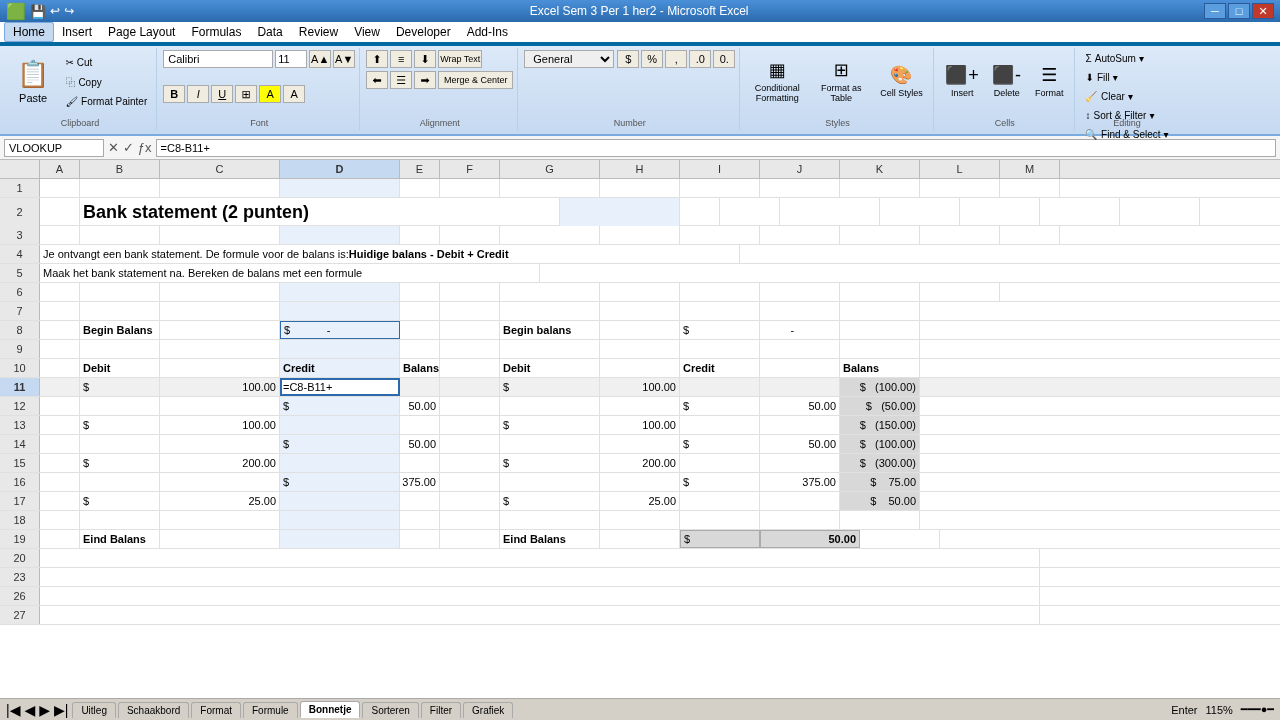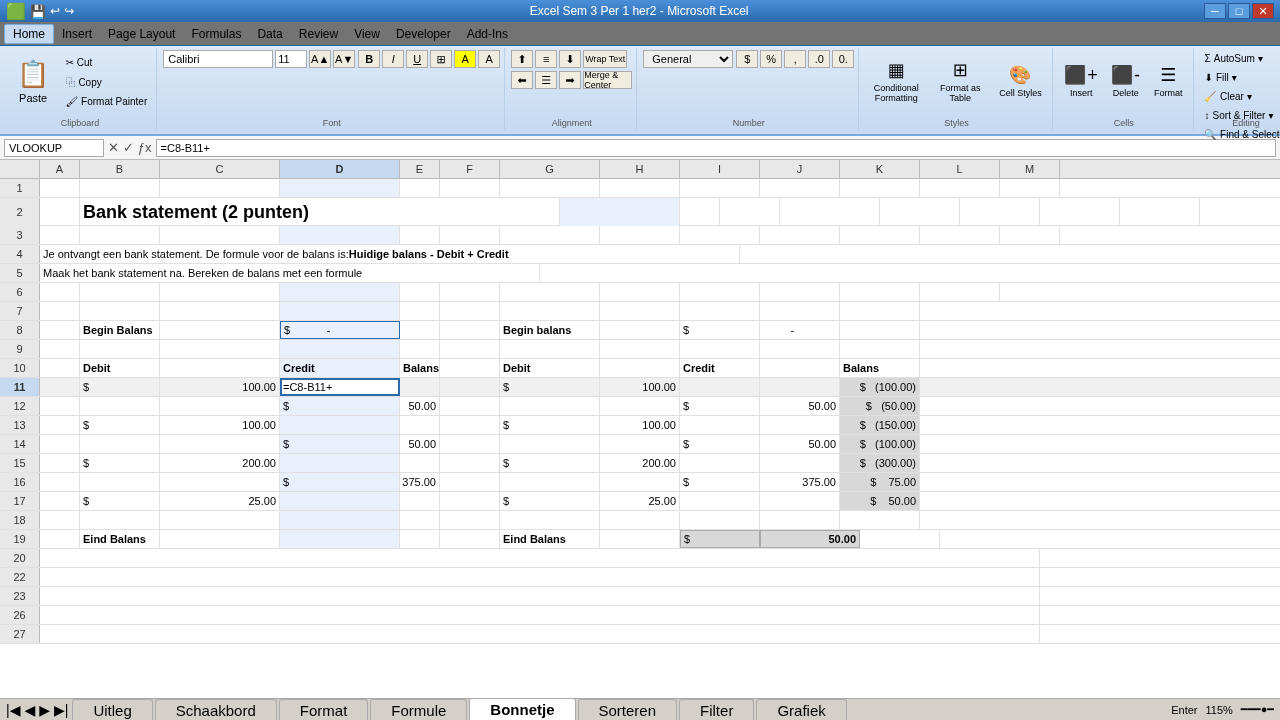--- a/index.html
+++ b/index.html
@@ -27,11 +27,11 @@
 
     
     .menu-bar {
-      background: #737373;
+      background: #ffffff;
       height: 24px;
       display: flex;
       align-items: center;
-      border-bottom: 1px solid #0369a1;
+      border-bottom: 4px solid #0369a1;
       padding: 0 4px;
     }
     .menu-item {

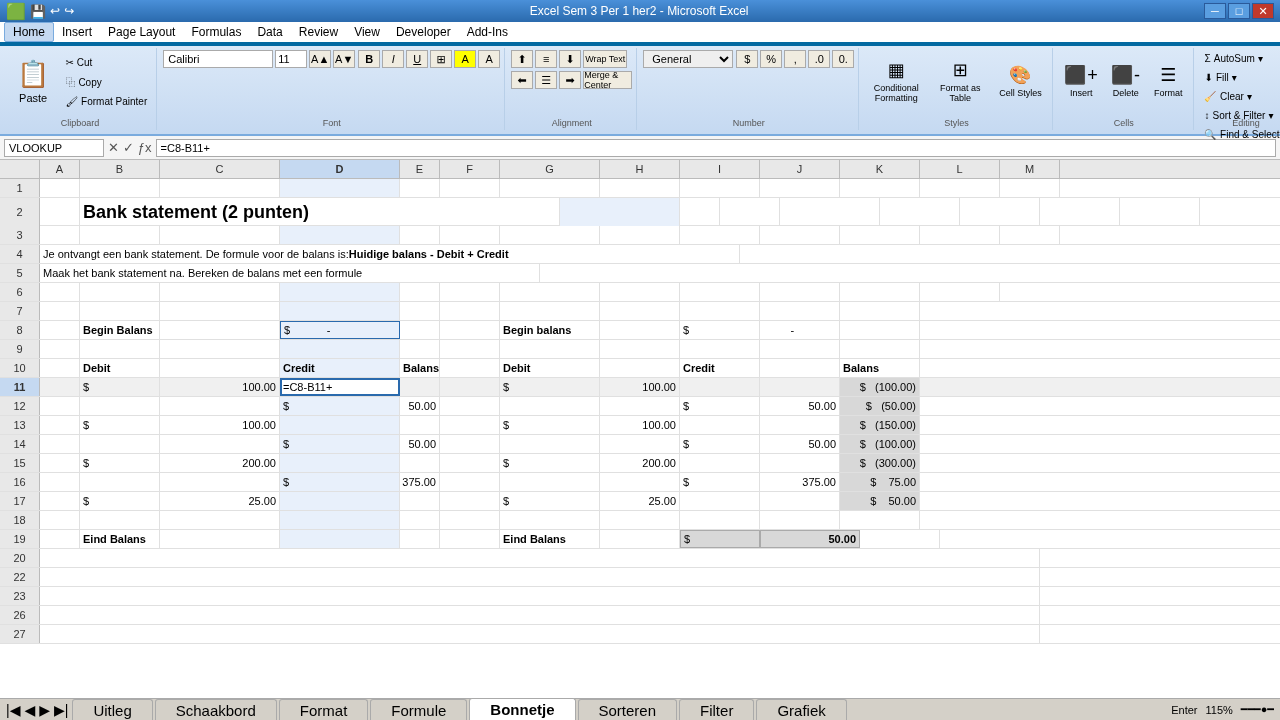--- a/index.html
+++ b/index.html
@@ -343,7 +343,7 @@
   </div>
 
   <div class="ribbon-group">
-    <div class="ribbon-content" style="flex-direction:row;gap:3px;">
+    <div class="ribbon-content" style="flex-direction:column;gap:17px;">
       <div style="display:flex;gap:2px;align-items:center;">
         <input class="font-name-box" value="Calibri" style="">
         <input class="font-size-box" value="11" style="">

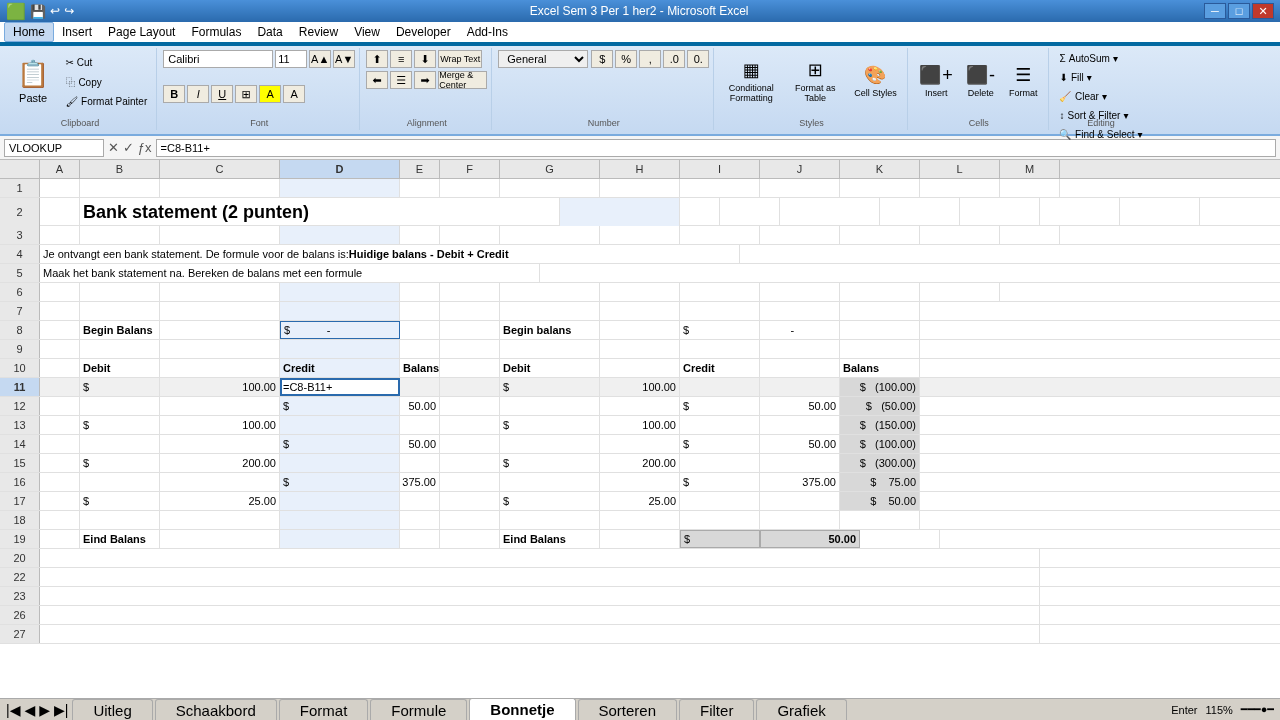--- a/index.html
+++ b/index.html
@@ -374,7 +374,7 @@
         <div class="sm-btn">⬅</div>
         <div class="sm-btn">☰</div>
         <div class="sm-btn">➡</div>
-        <div class="sm-btn" style="width:49px;font-size:9px;">Merge &amp; Center</div>
+        <div class="sm-btn" style="width:75px;font-size:9px;">Merge &amp; Center</div>
       </div>
     </div>
     <div class="ribbon-group-label">Alignment</div>

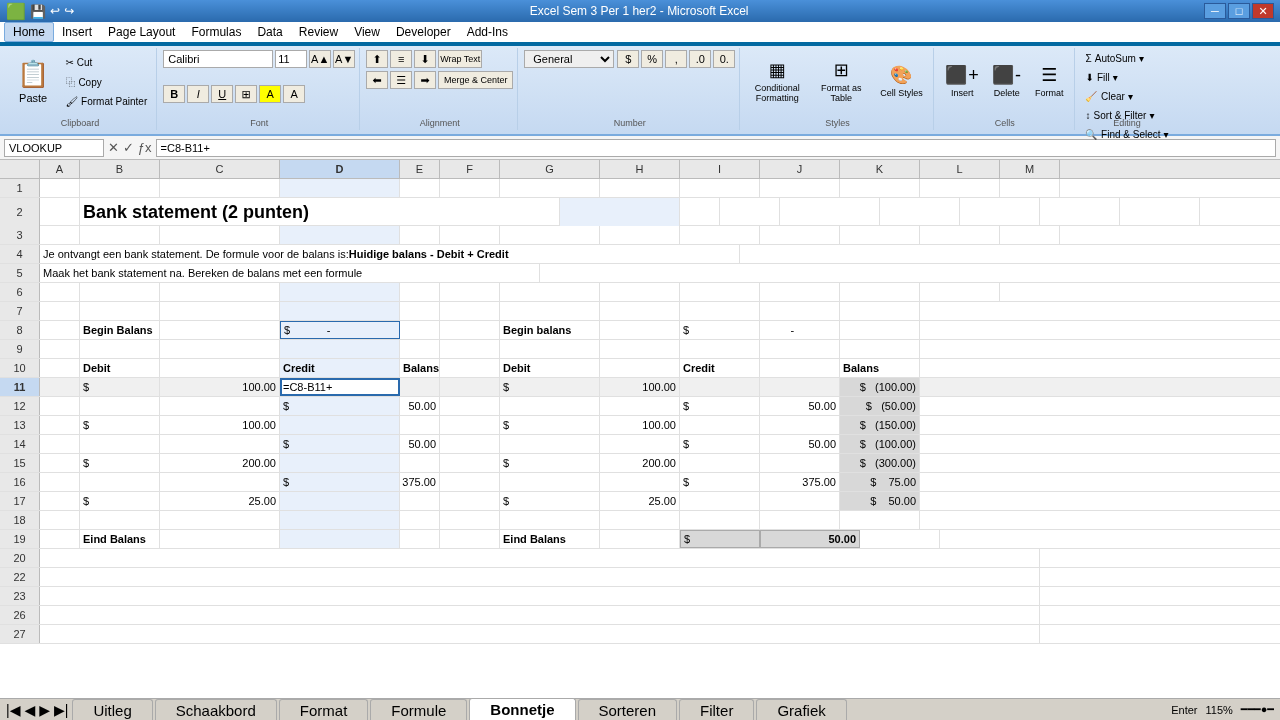--- a/index.html
+++ b/index.html
@@ -772,10 +772,6 @@
         <div class="cell" style="width:1000px;"></div>
       </div>
     <div class="grid-row">
-        <div class="row-num">22</div>
-        <div class="cell" style="width:1000px;"></div>
-      </div>
-    <div class="grid-row">
         <div class="row-num">23</div>
         <div class="cell" style="width:1000px;"></div>
       </div>

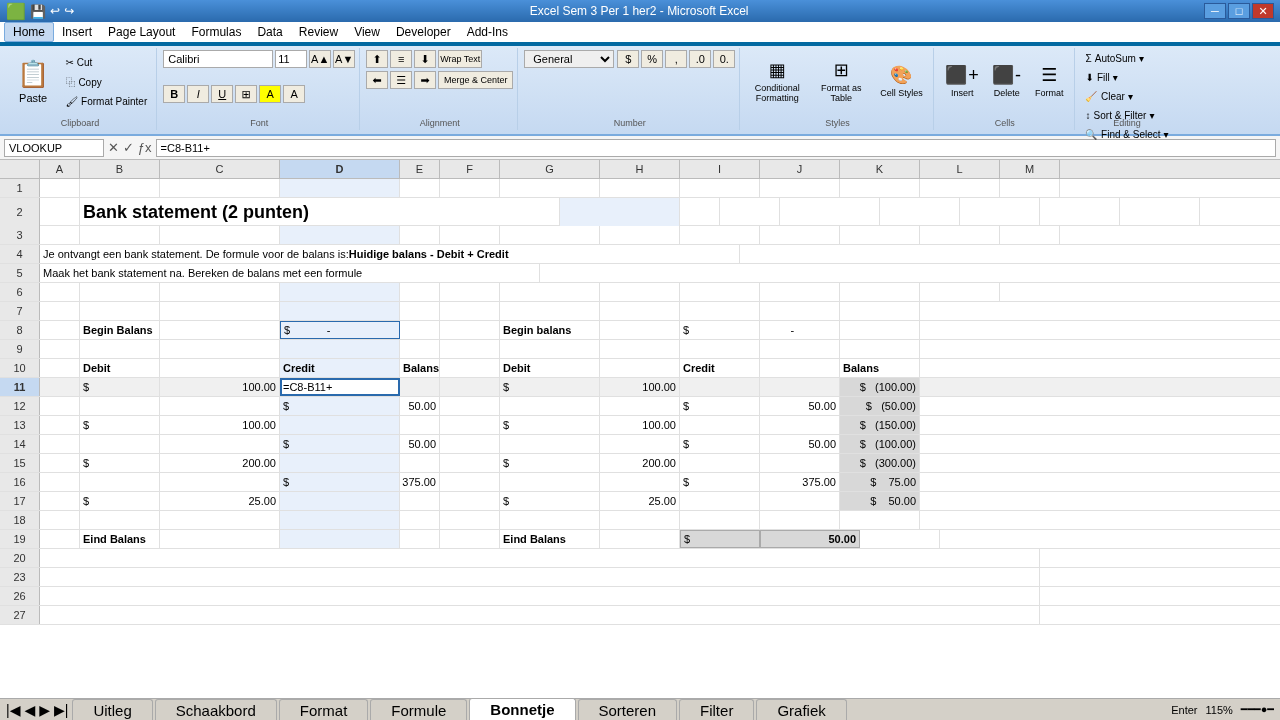--- a/index.html
+++ b/index.html
@@ -248,11 +248,11 @@
       gap: 2px;
     }
     .sheet-tab {
-      padding: 2px 20px;
+      padding: 2px 8px;
       background: #d4d0c8;
       border: 1px solid #aaa;
       border-bottom: none;
-      font-size: 15px;
+      font-size: 10px;
       cursor: pointer;
       border-radius: 3px 3px 0 0;
     }

